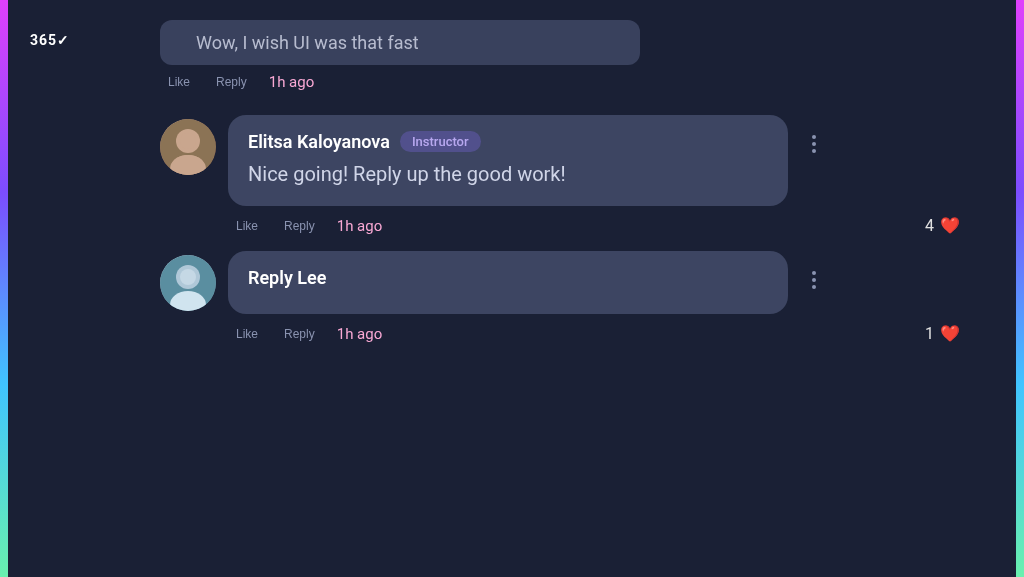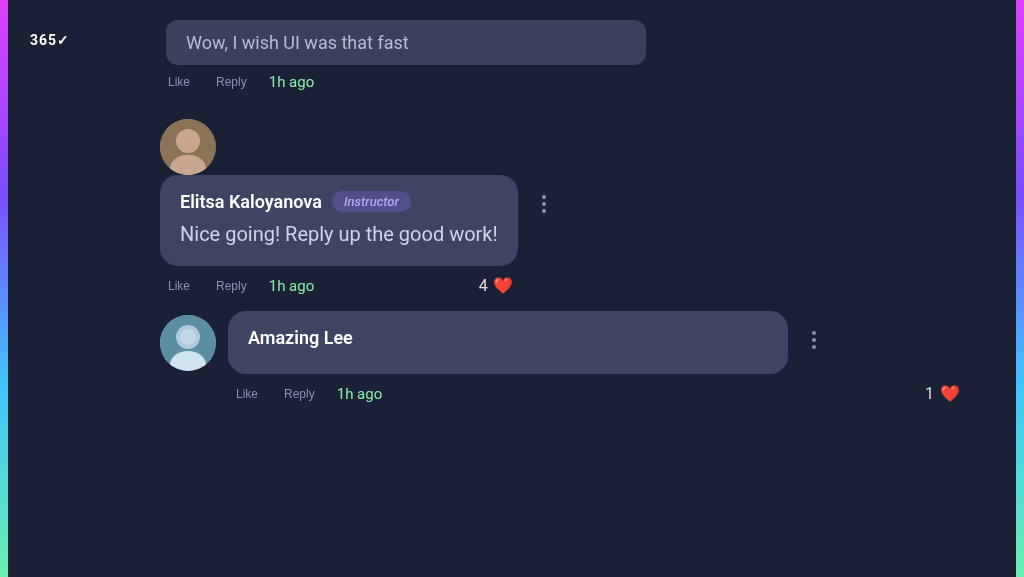--- a/index.html
+++ b/index.html
@@ -61,11 +61,11 @@
     .comment-bubble-partial {
       background: #3d4562;
       border-radius: 12px;
-      padding: 12px 20px;
+      padding: 12px 36px;
       color: #c8cde0;
       font-size: 18px;
       max-width: 480px;
-      margin-left: 6px;
+      margin-left: 0;
       opacity: 0.9;
     }
 

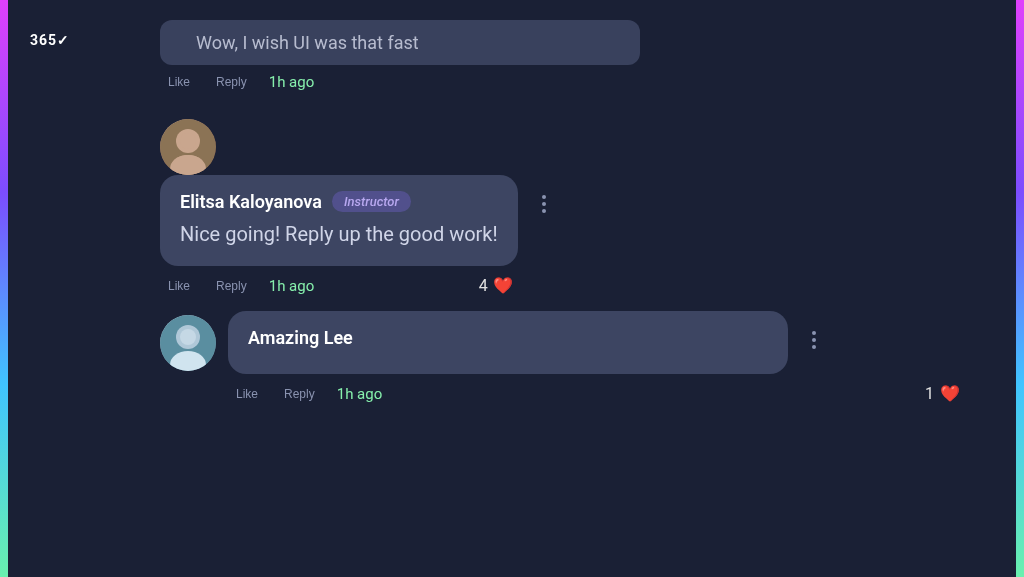--- a/index.html
+++ b/index.html
@@ -87,7 +87,7 @@
     }
 
     .action-time {
-      color: #86efac;
+      color: #f9a8d4;
       font-size: 15px;
     }
 

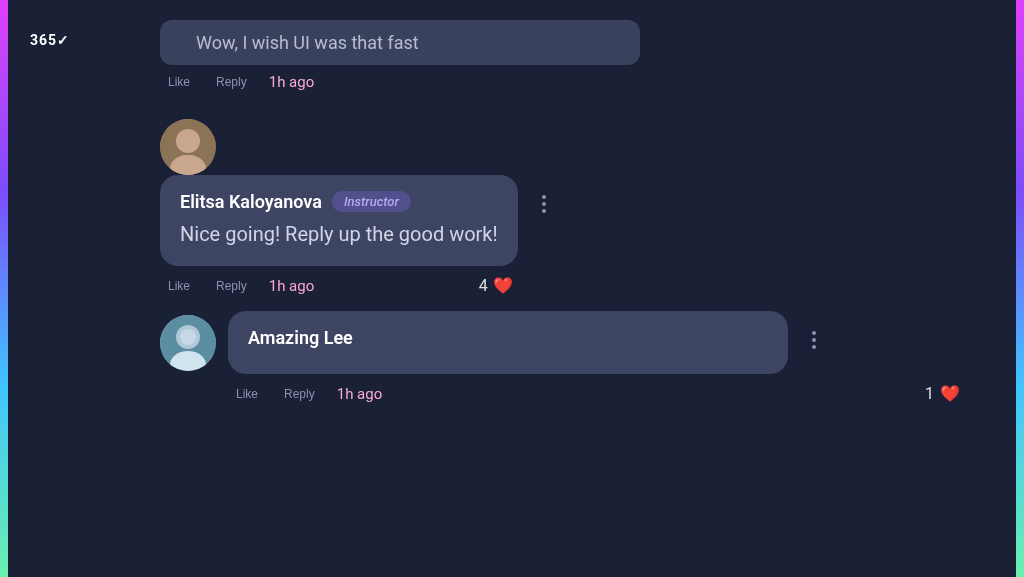--- a/index.html
+++ b/index.html
@@ -240,7 +240,7 @@
     </div>
   </div>
 
-  <div class="comment-row" style="margin-bottom: 12px; flex-direction: column;">
+  <div class="comment-row" style="margin-bottom: 12px;">
     <div class="avatar avatar-elitsa">
       
       <svg width="56" height="56" viewBox="0 0 56 56" xmlns="http://www.w3.org/2000/svg">

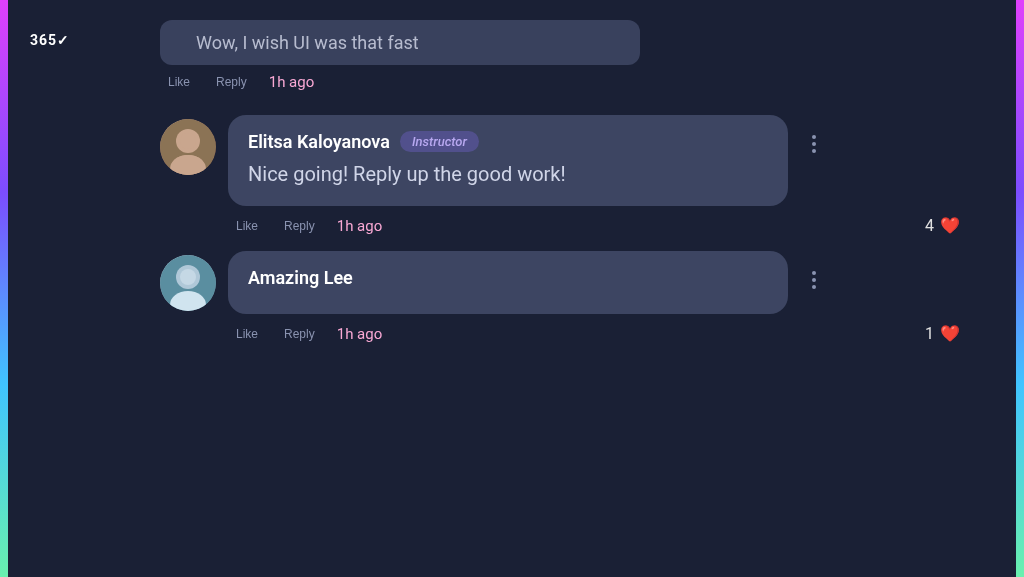--- a/index.html
+++ b/index.html
@@ -172,7 +172,6 @@
       font-weight: 500;
       padding: 3px 12px;
       border-radius: 20px;
-      font-style: italic;
     }
 
     .comment-text {

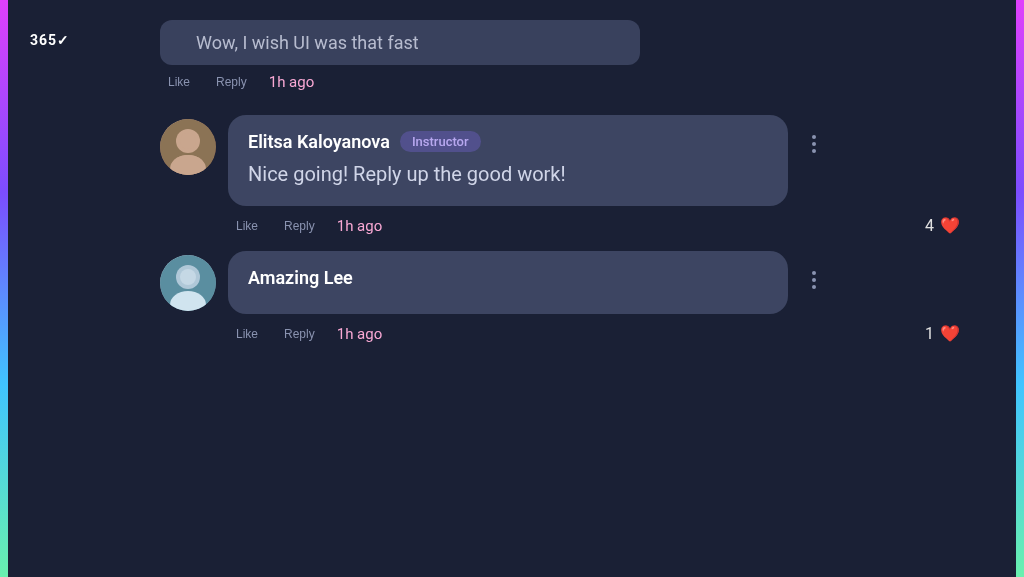--- a/index.html
+++ b/index.html
@@ -286,7 +286,7 @@
     <div class="comment-content">
       <div class="comment-bubble">
         <div class="comment-header">
-          <span class="comment-author">Amazing Lee</span>
+          <span class="comment-author">Reply Lee</span>
         </div>
         <button class="more-btn">
           <span class="more-dot"></span>

